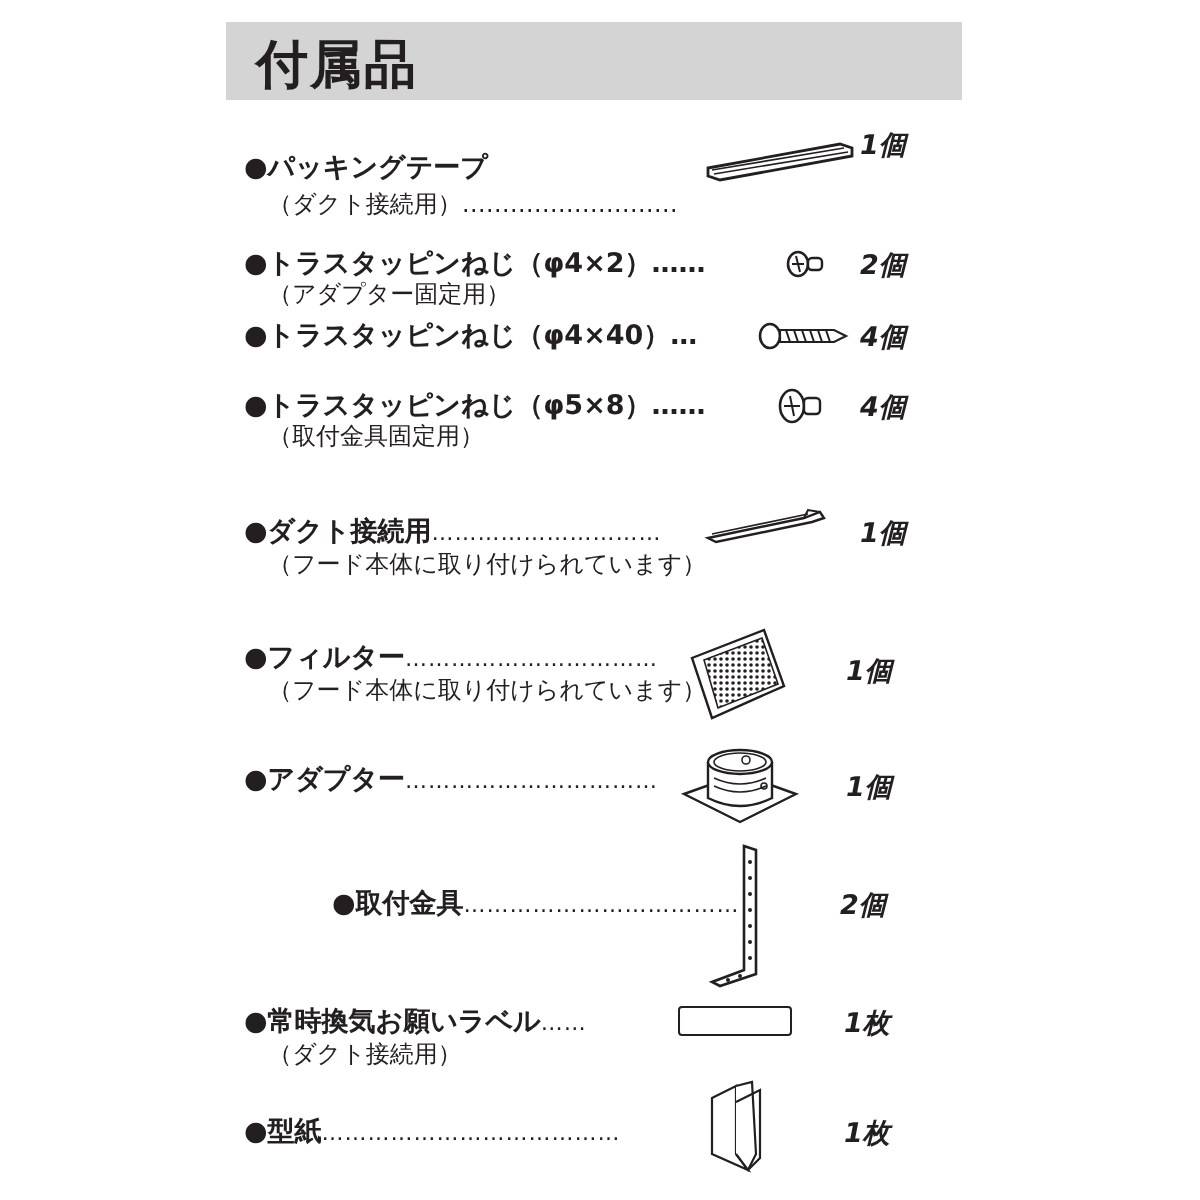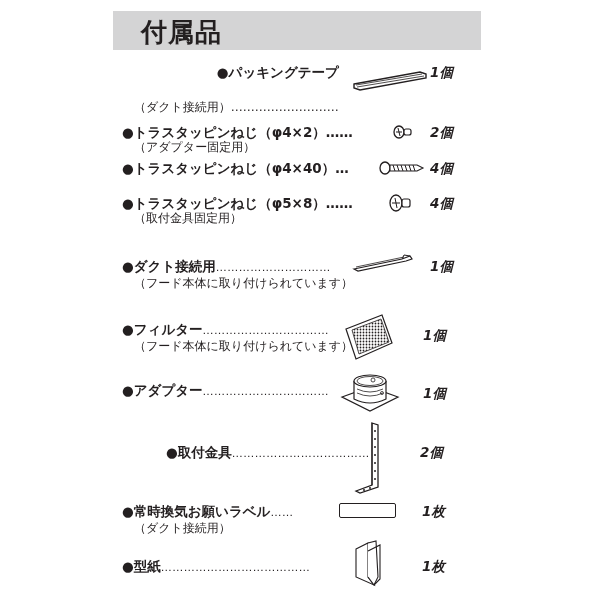--- a/index.html
+++ b/index.html
@@ -6,7 +6,7 @@
     body { width: 600px; height: 600px; position: relative; overflow: hidden;
       font-family: "DejaVu Sans", "Liberation Sans", sans-serif; color: #231f20; }
     .header { position: absolute; left: 113px; top: 11px; width: 368px; height: 39px; background: #d4d4d5; }
-    .header-title { position: absolute; left: 28px; top: 4px; font-size: 26px; font-weight: bold; letter-spacing: 1px; color: #231f20; }
+    .header-title { position: absolute; left: 15px; top: 4px; font-size: 26px; font-weight: bold; letter-spacing: 1px; color: #231f20; }
     .item { position: absolute; left: 122px; }
     .name { font-size: 13.5px; font-weight: bold; white-space: nowrap; line-height: 16px; }
     .dots { font-weight: normal; font-size: 11px; letter-spacing: 0.5px; }

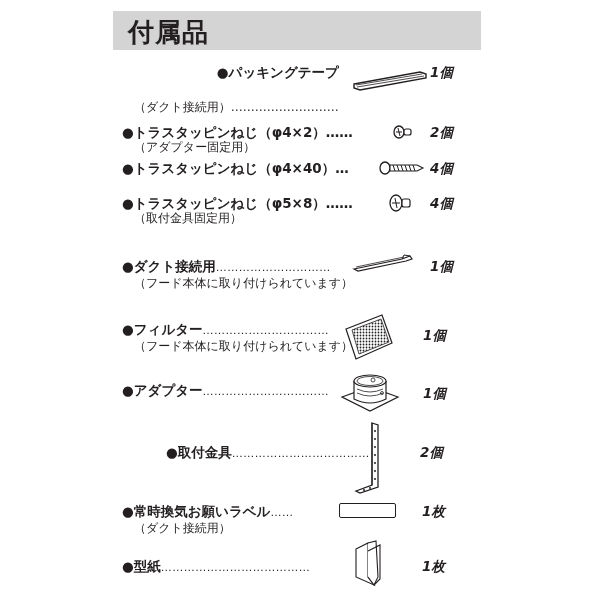--- a/index.html
+++ b/index.html
@@ -21,7 +21,7 @@
   <span class="header-title">付属品</span>
 </div>
 
-<div class="item" style="top:64px;text-align:right;">
+<div class="item" style="top:76px;">
   <div class="name">●パッキングテープ</div>
   <div class="sub" style="margin-top:20px;">（ダクト接続用）………………………</div>
 </div>

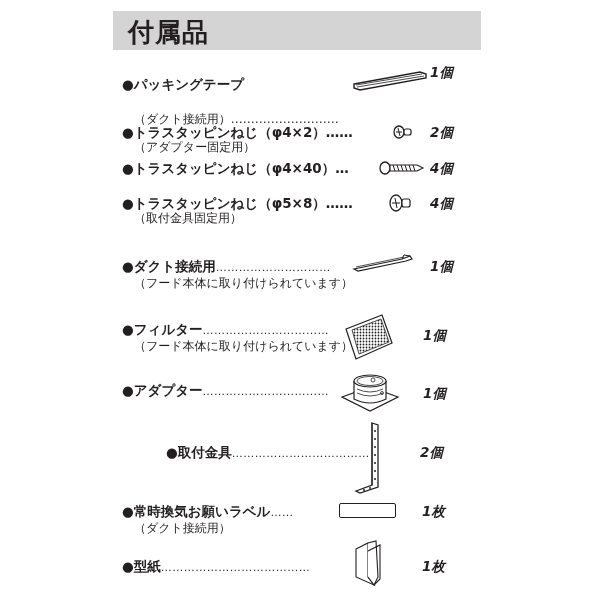--- a/index.html
+++ b/index.html
@@ -23,7 +23,7 @@
 
 <div class="item" style="top:76px;">
   <div class="name">●パッキングテープ</div>
-  <div class="sub" style="margin-top:20px;">（ダクト接続用）………………………</div>
+  <div class="sub" style="margin-top:3px;">（ダクト接続用）………………………</div>
 </div>
 <svg class="illus" style="left:350px;top:66px;" width="80" height="26" viewBox="0 0 80 26">
   <path d="M4 18 L70 6 L76 8 L76 12 L10 24 L4 22 Z" fill="#fff" stroke="#231f20" stroke-width="1.4"></path>

